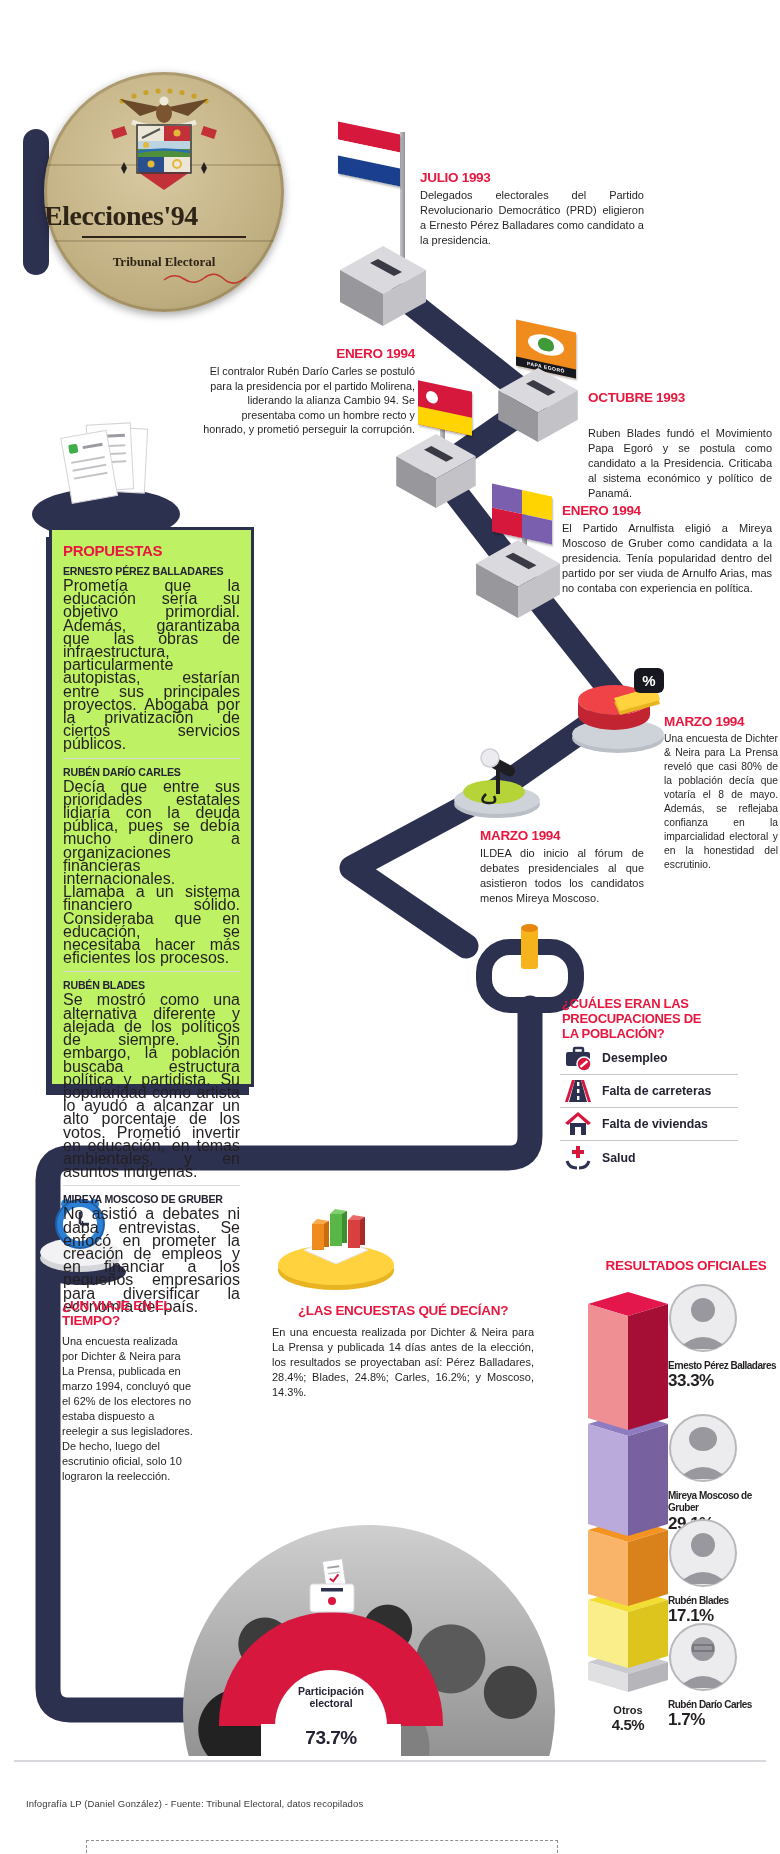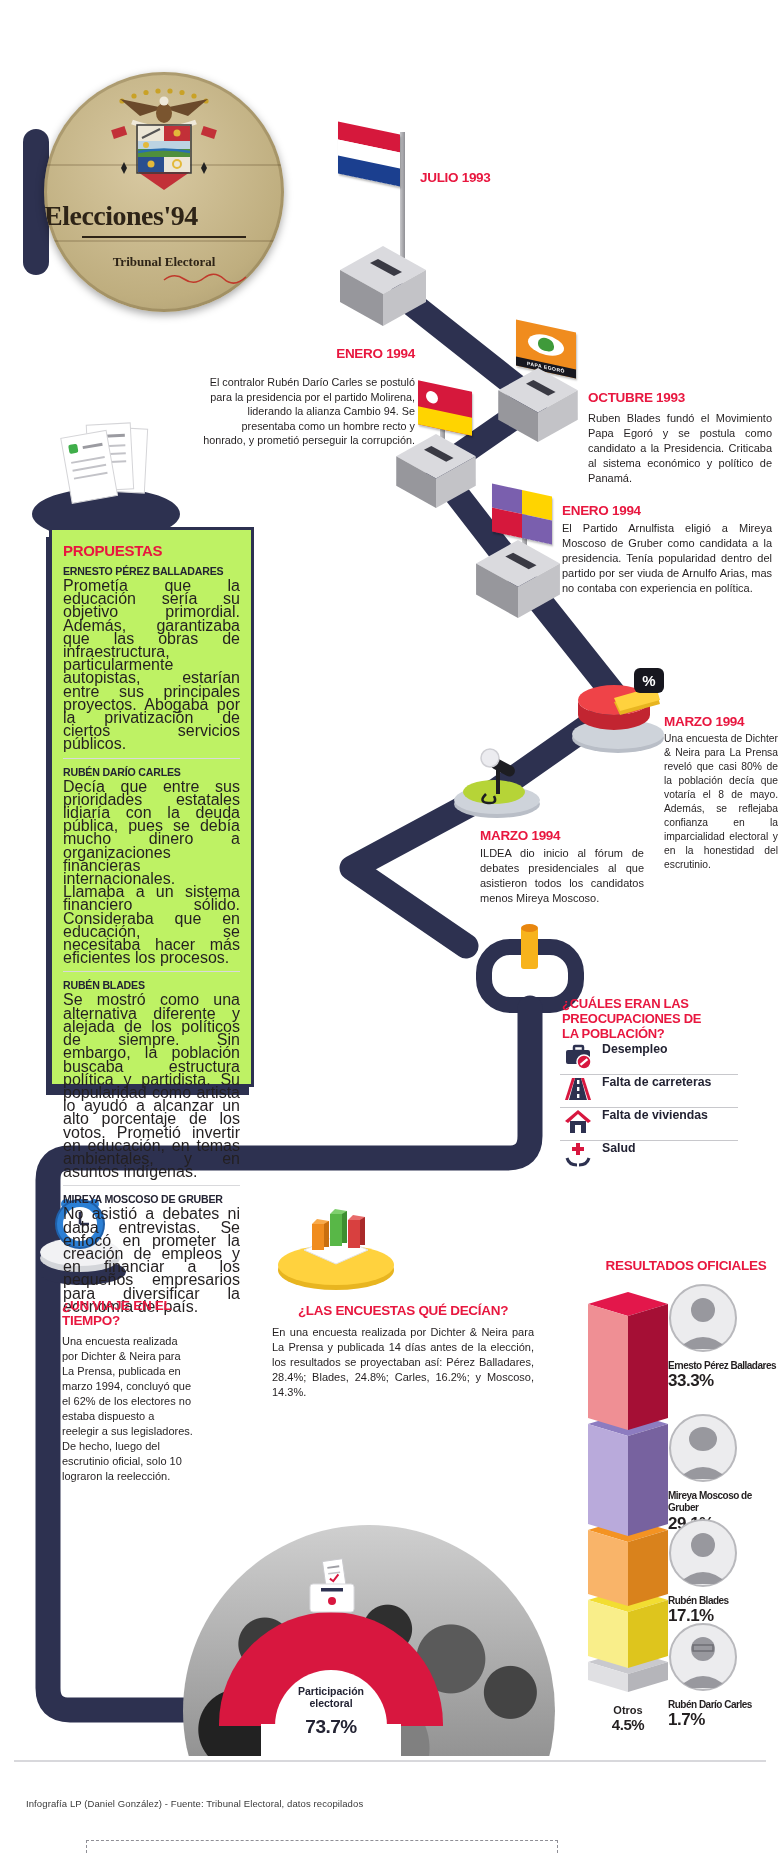--- a/index.html
+++ b/index.html
@@ -237,6 +237,7 @@
 
   <div class="abs" style="left:420px;top:170px;width:224px">
     <div class="dateh">JULIO 1993</div>
+    <div class="body" style="margin-top:3px">Delegados electorales del Partido Revolucionario Democrático (PRD) eligieron a Ernesto Pérez Balladares como candidato a la presidencia.</div>
   </div>
 
   <div class="abs" style="left:197px;top:346px;width:218px;text-align:right">

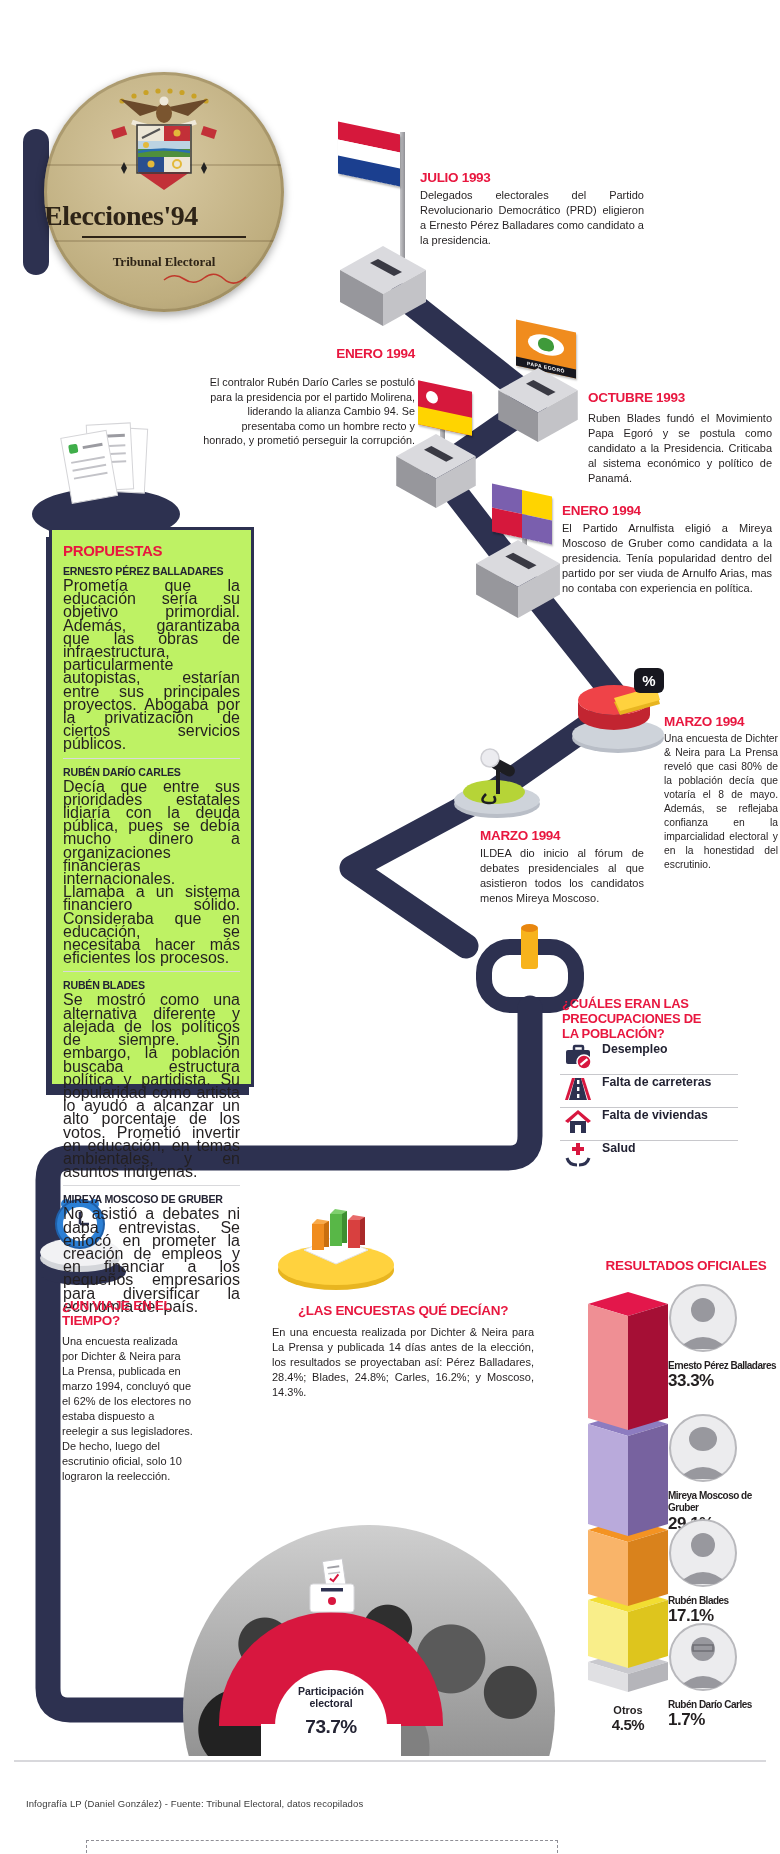--- a/index.html
+++ b/index.html
@@ -242,7 +242,7 @@
 
   <div class="abs" style="left:197px;top:346px;width:218px;text-align:right">
     <div class="dateh">ENERO 1994</div>
-    <div class="body rag" style="margin-top:14px;text-align:right;line-height:14.5px;font-size:10.8px">El contralor Rubén Darío Carles se postuló para la presidencia por el partido Molirena, liderando la alianza Cambio 94. Se presentaba como un hombre recto y honrado, y prometió perseguir la corrupción.</div>
+    <div class="body rag" style="margin-top:3px;text-align:right;line-height:14.5px;font-size:10.8px">El contralor Rubén Darío Carles se postuló para la presidencia por el partido Molirena, liderando la alianza Cambio 94. Se presentaba como un hombre recto y honrado, y prometió perseguir la corrupción.</div>
   </div>
 
   <div class="abs" style="left:588px;top:390px;width:184px">

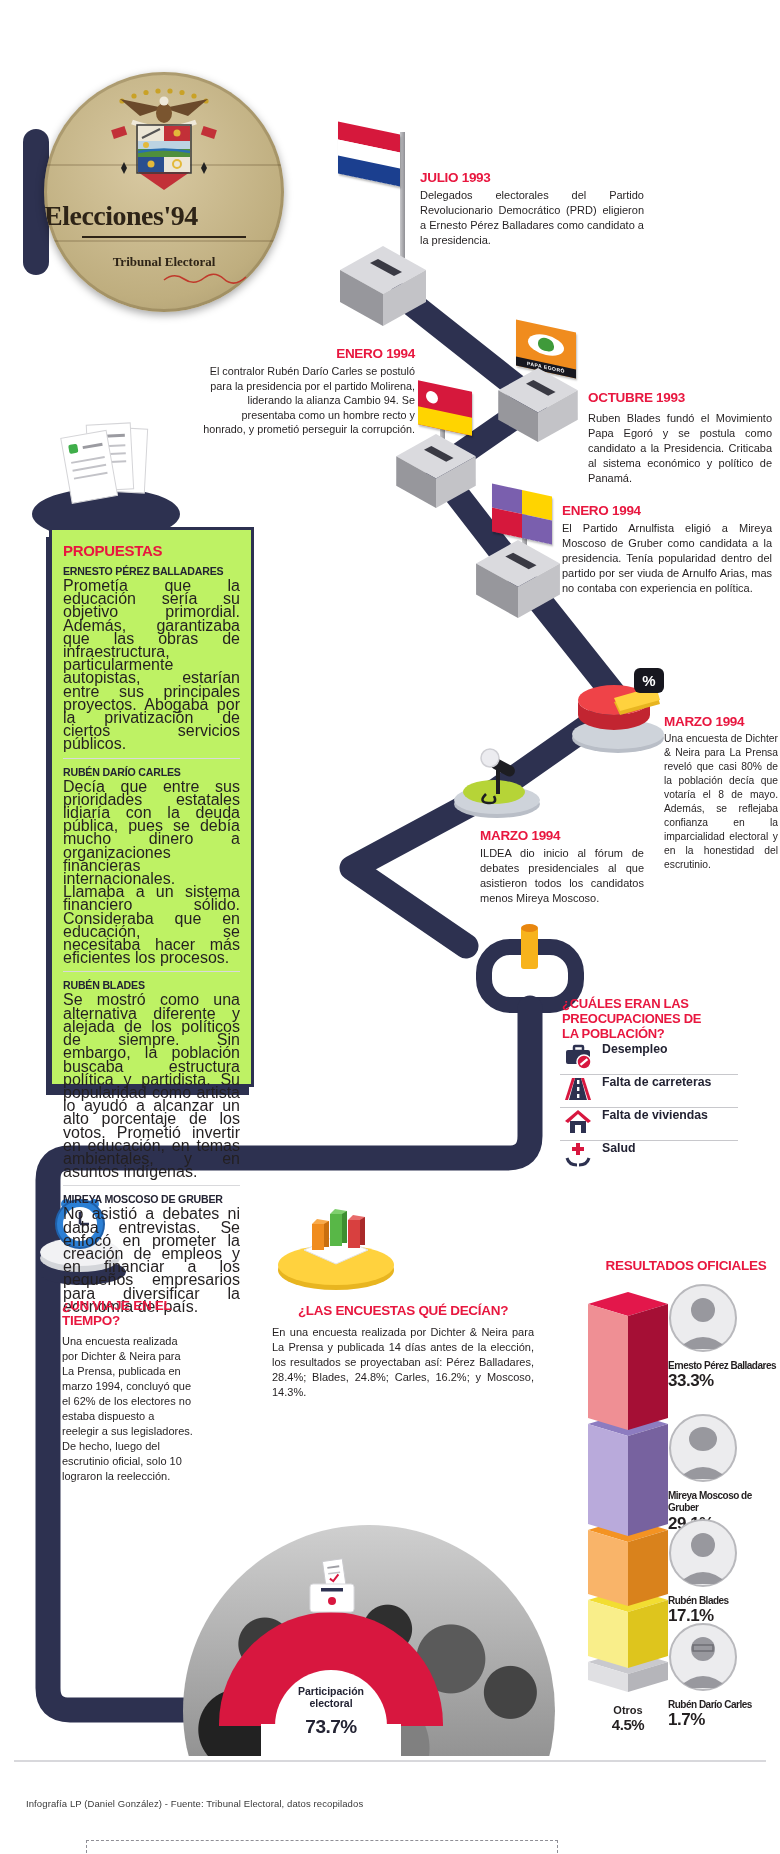--- a/index.html
+++ b/index.html
@@ -247,7 +247,7 @@
 
   <div class="abs" style="left:588px;top:390px;width:184px">
     <div class="dateh">OCTUBRE 1993</div>
-    <div class="body" style="margin-top:6px">Ruben Blades fundó el Movimiento Papa Egoró y se postula como candidato a la Presidencia. Criticaba al sistema económico y político de Panamá.</div>
+    <div class="body" style="margin-top:21px">Ruben Blades fundó el Movimiento Papa Egoró y se postula como candidato a la Presidencia. Criticaba al sistema económico y político de Panamá.</div>
   </div>
 
   <div class="abs" style="left:562px;top:503px;width:210px">

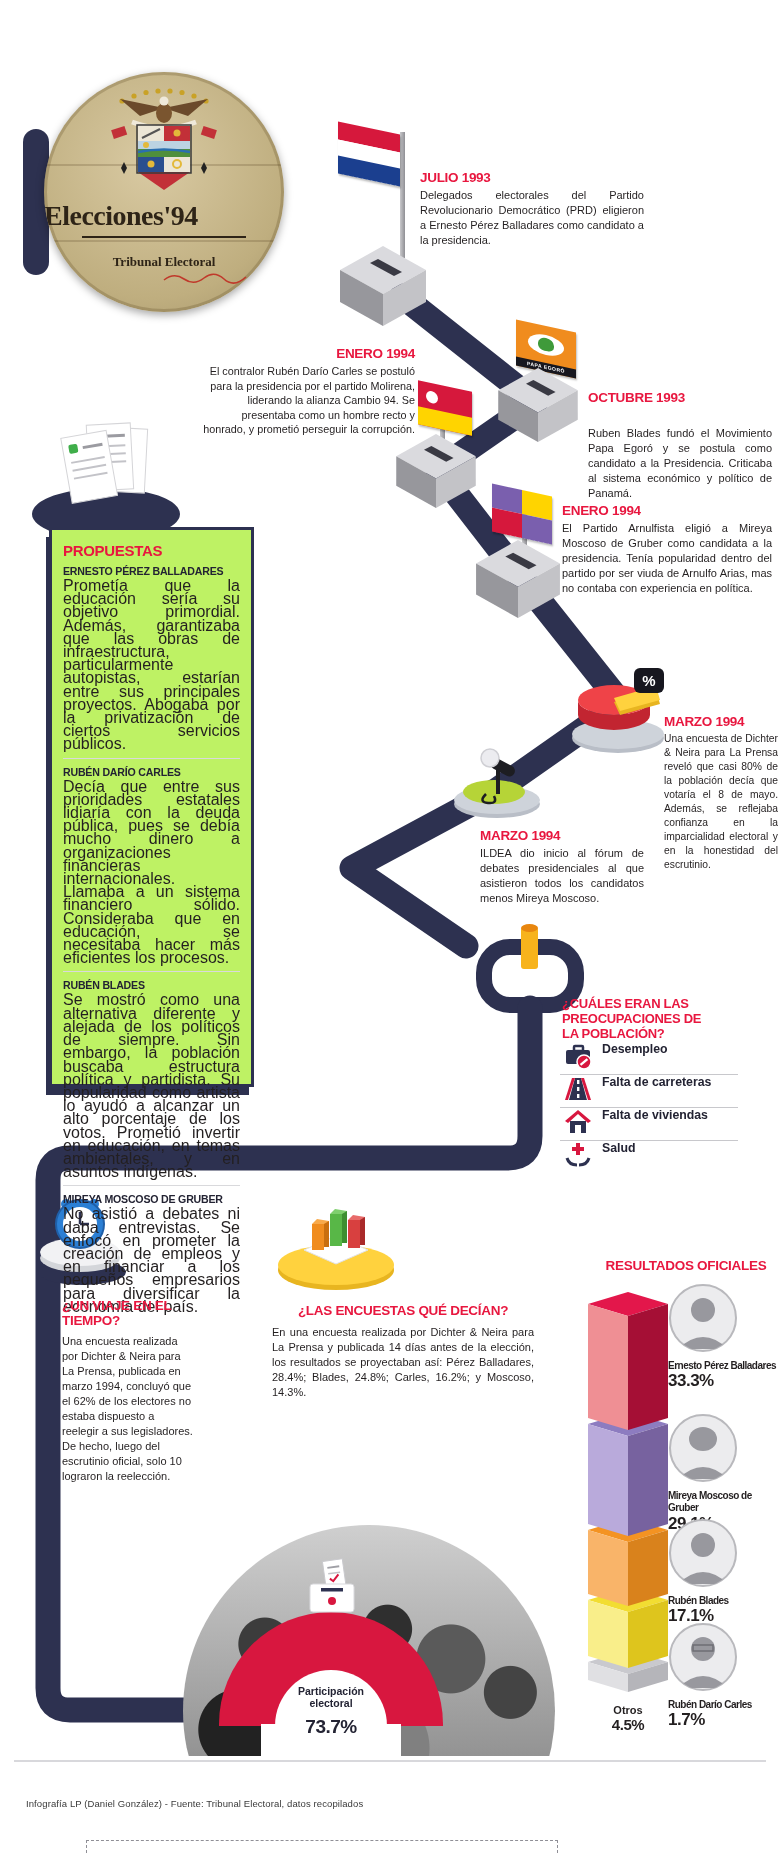--- a/index.html
+++ b/index.html
@@ -20,7 +20,7 @@
   .cname{font-size:10px;font-weight:700;letter-spacing:-.5px;white-space:nowrap}
   .cname.wrap{white-space:normal;width:92px;line-height:12px}
   .cpct{font-size:17px;font-weight:800;letter-spacing:-.5px}
-  .worry-row{position:relative;height:33px;display:flex;align-items:flex-start}
+  .worry-row{position:relative;height:33px;display:flex;align-items:center}
   .worry-row.sep{border-bottom:1px solid #c8c8cc}
   .worry-label{margin-left:42px;font-size:12.3px;font-weight:600;color:#232333}
   .flag{position:absolute;transform:skewY(12deg);box-shadow:1px 2px 2px rgba(0,0,0,.25)}

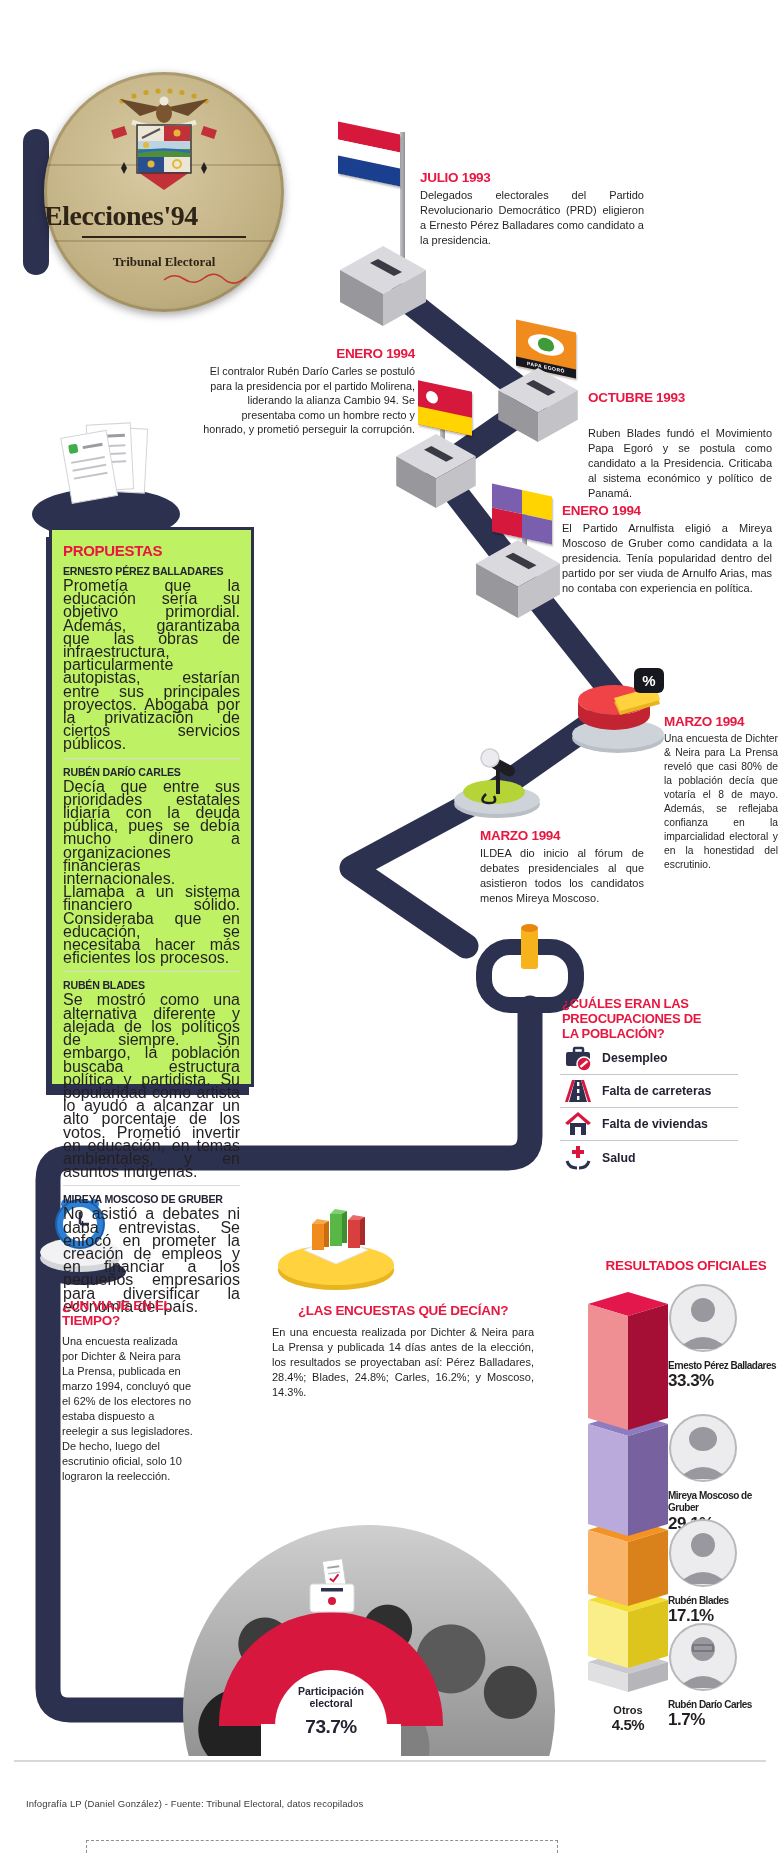--- a/index.html
+++ b/index.html
@@ -361,7 +361,7 @@
 
   <div class="abs" style="left:271px;top:1686px;width:120px;text-align:center">
     <div style="font-size:10.5px;font-weight:800;color:#232333;line-height:11.5px;width:82px;margin:0 auto">Participación electoral</div>
-    <div style="font-size:19px;font-weight:800;color:#232333;letter-spacing:-.5px;margin-top:7px">73.7%</div>
+    <div style="font-size:19px;font-weight:800;color:#232333;letter-spacing:-.5px;margin-top:18px">73.7%</div>
   </div>
 
   <div class="abs" style="left:62px;top:1298px;width:132px">

